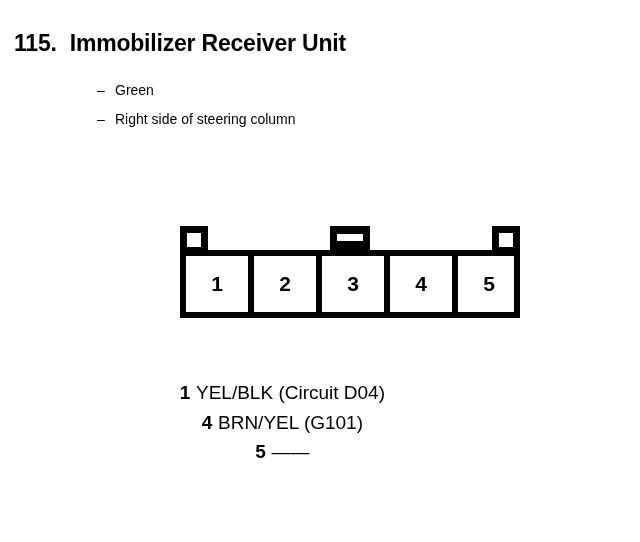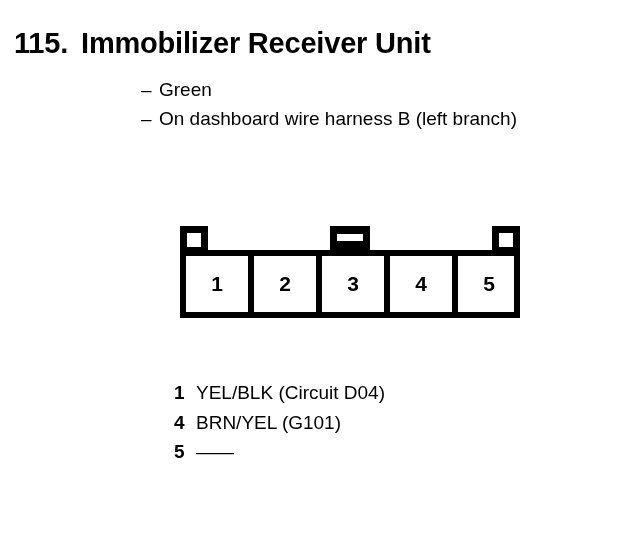--- a/index.html
+++ b/index.html
@@ -22,7 +22,7 @@
     position: absolute;
     left: 14px;
     top: 26px;
-    font-size: 29px;
+    font-size: 23px;
     font-weight: bold;
     line-height: 34px;
     white-space: nowrap;

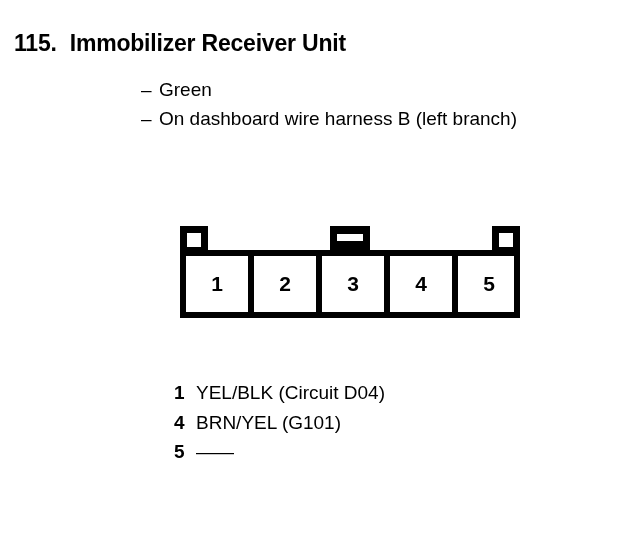--- a/index.html
+++ b/index.html
@@ -38,9 +38,8 @@
     position: absolute;
     left: 97px;
     top: 76px;
-    font-size: 19px;
+    font-size: 14px;
     line-height: 28.5px;
-    margin-left: 44px;
   }
   .desc-line {
     white-space: nowrap;

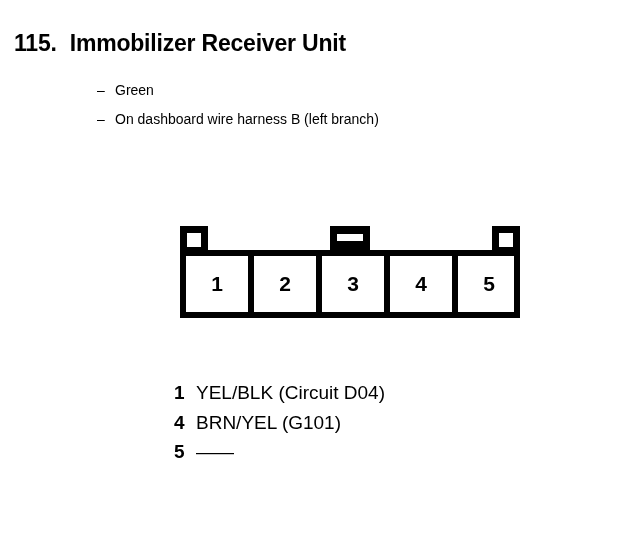--- a/index.html
+++ b/index.html
@@ -155,6 +155,9 @@
     <span class="desc-dash">–</span><span>Green</span>
   </div>
   <div class="desc-line">
+    <span class="desc-dash">–</span><span>Right side of steering column</span>
+  </div>
+  <div class="desc-line">
     <span class="desc-dash">–</span><span>On dashboard wire harness B (left branch)</span>
   </div>
 </div>

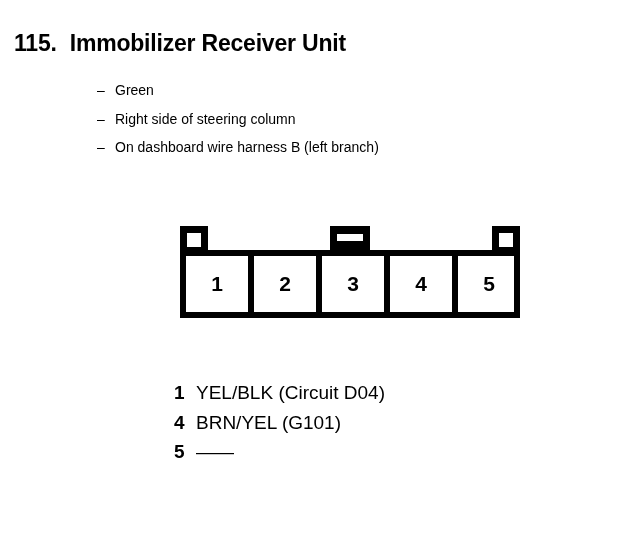--- a/index.html
+++ b/index.html
@@ -157,9 +157,6 @@
   <div class="desc-line">
     <span class="desc-dash">–</span><span>Right side of steering column</span>
   </div>
-  <div class="desc-line">
-    <span class="desc-dash">–</span><span>On dashboard wire harness B (left branch)</span>
-  </div>
 </div>
 
 <div id="connector">

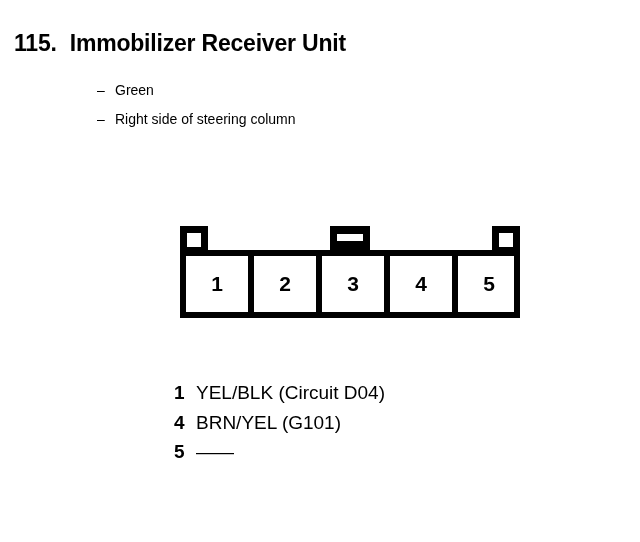--- a/index.html
+++ b/index.html
@@ -133,6 +133,7 @@
   }
   .legend-row {
     white-space: nowrap;
+    text-align: center;
   }
   .legend-pin {
     display: inline-block;

